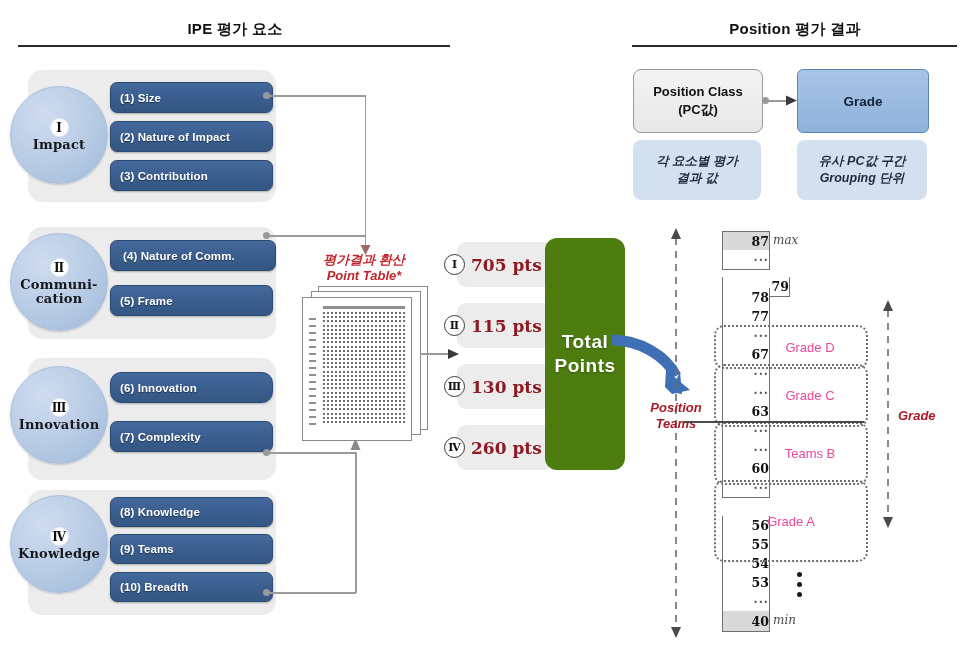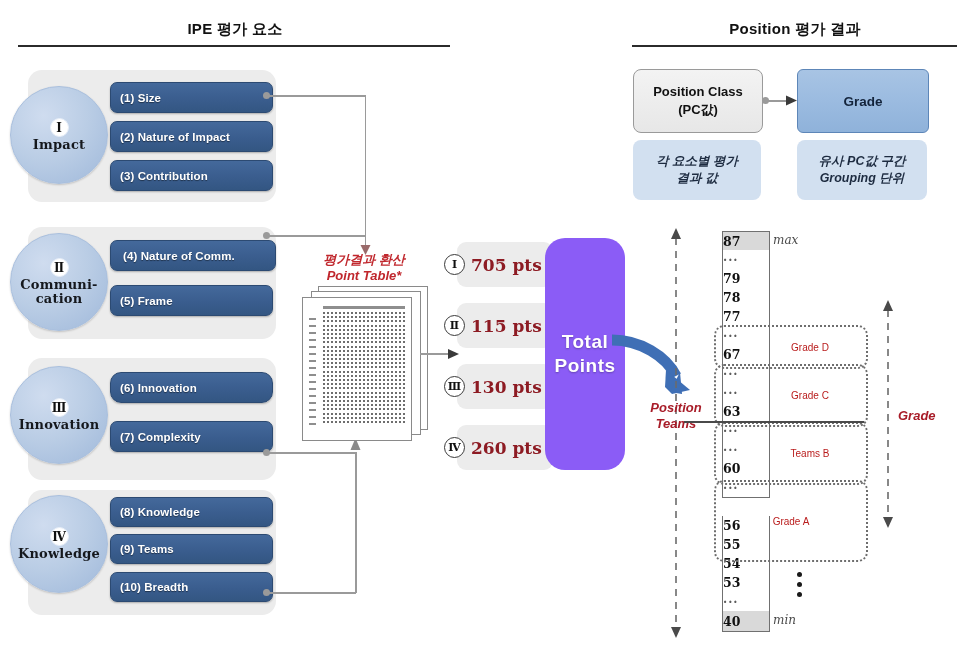--- a/index.html
+++ b/index.html
@@ -116,7 +116,7 @@
     background:#ffffff;
     font-family:"DejaVu Serif","Liberation Serif",serif;
     font-size:12.5px;font-weight:bold;color:#111;
-    display:flex;align-items:center;justify-content:flex-start;
+    display:flex;align-items:center;justify-content:flex-end;
   }
   .cell.first{border-top:1px solid #707070;}
   .cell.shade{background:#d9d9d9;}

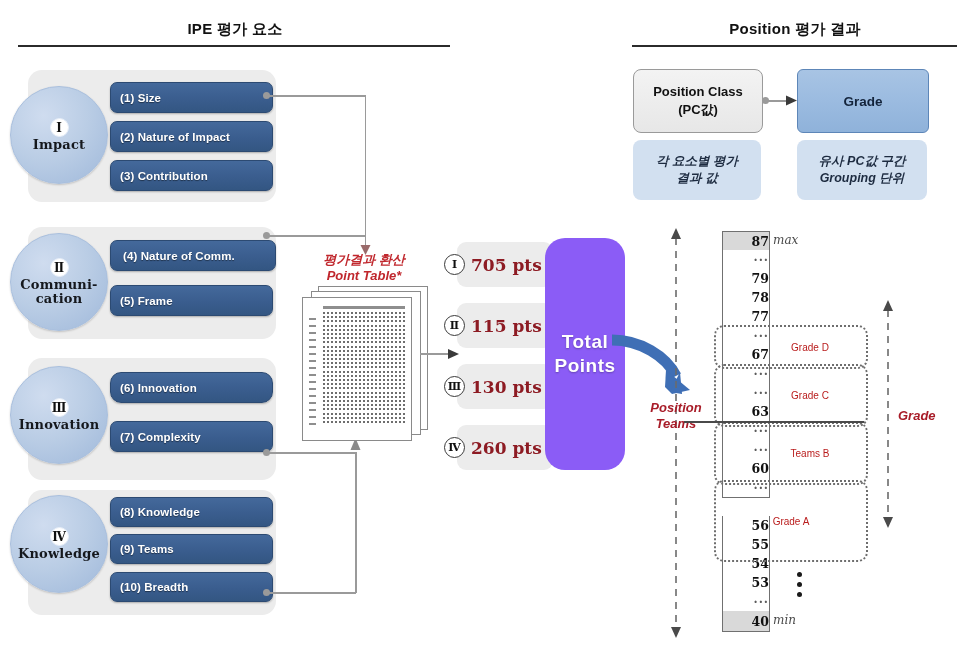--- a/index.html
+++ b/index.html
@@ -352,7 +352,7 @@
   <div class="cell ell" style="top:19px;height:19px;">
       <span>···</span>
     </div>
-  <div class="cell" style="top:38px;height:19px;">
+  <div class="cell" style="top:46px;height:19px;padding-left:20px;">
       <span>79</span>
     </div>
   <div class="cell" style="top:57px;height:19px;">

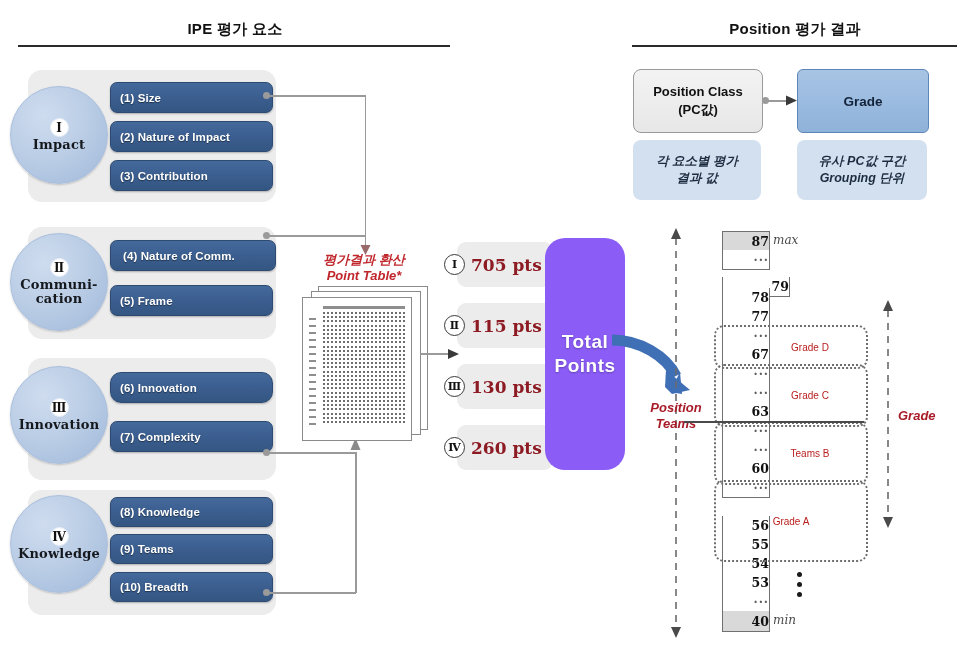--- a/index.html
+++ b/index.html
@@ -84,7 +84,7 @@
 
   
   .total{
-    background:#8b5cf6;border-radius:20px;color:#ffffff;
+    background:#4d7c0f;border-radius:12px;color:#ffffff;
     font-size:19px;font-weight:bold;letter-spacing:.5px;
     display:flex;align-items:center;justify-content:center;text-align:center;
     line-height:1.25;text-shadow:0 1px 2px rgba(0,0,0,.28);

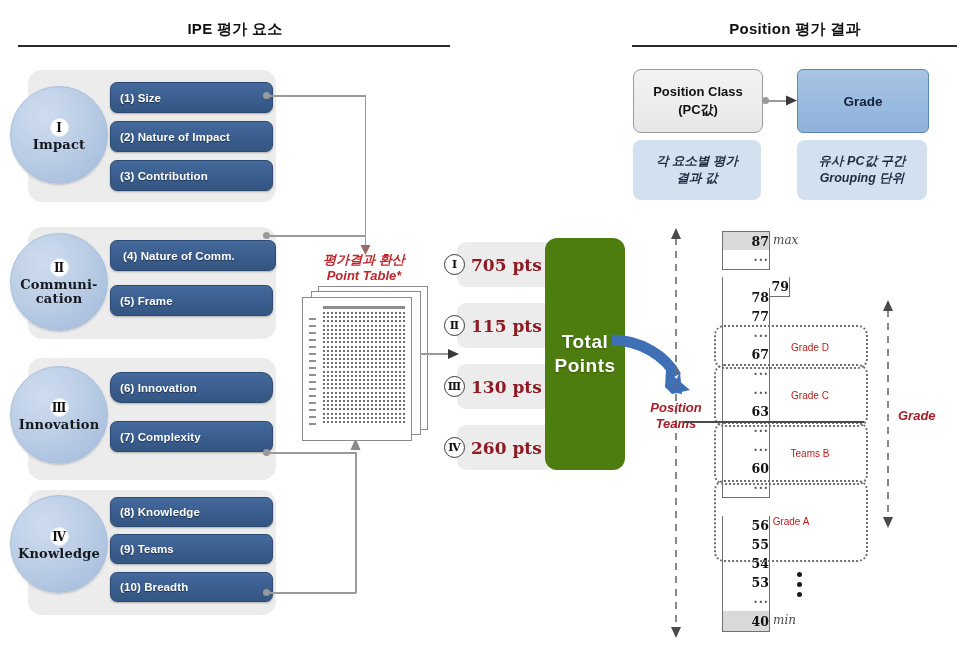--- a/index.html
+++ b/index.html
@@ -128,7 +128,7 @@
   .gbox{
     position:absolute;border:2px dotted #6e6e6e;border-radius:10px;
     display:flex;align-items:center;justify-content:center;
-    font-size:10px;color:#b91c1c;
+    font-size:13px;color:#ec4899;
   }
   .solidline{position:absolute;height:2px;background:#4a4a4a;}
   .vdots{position:absolute;display:flex;flex-direction:column;gap:5px;align-items:center;}

